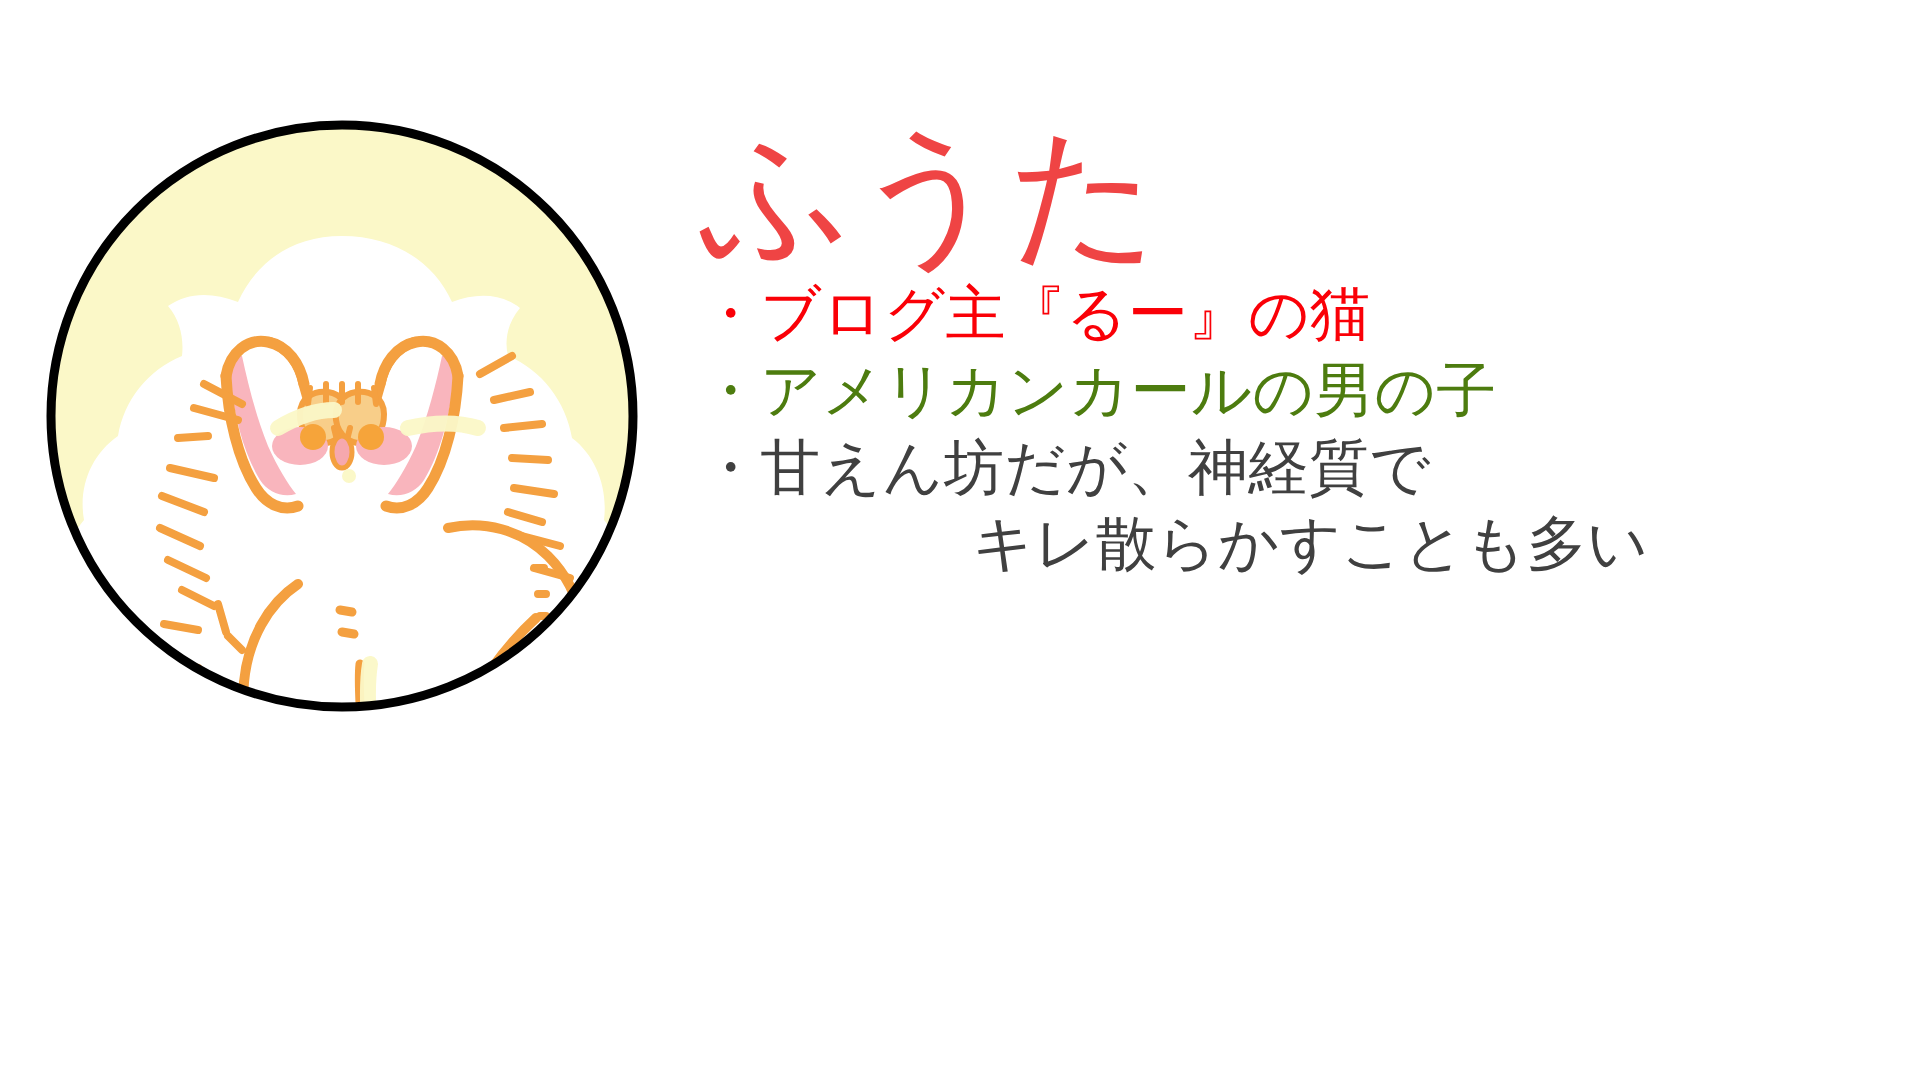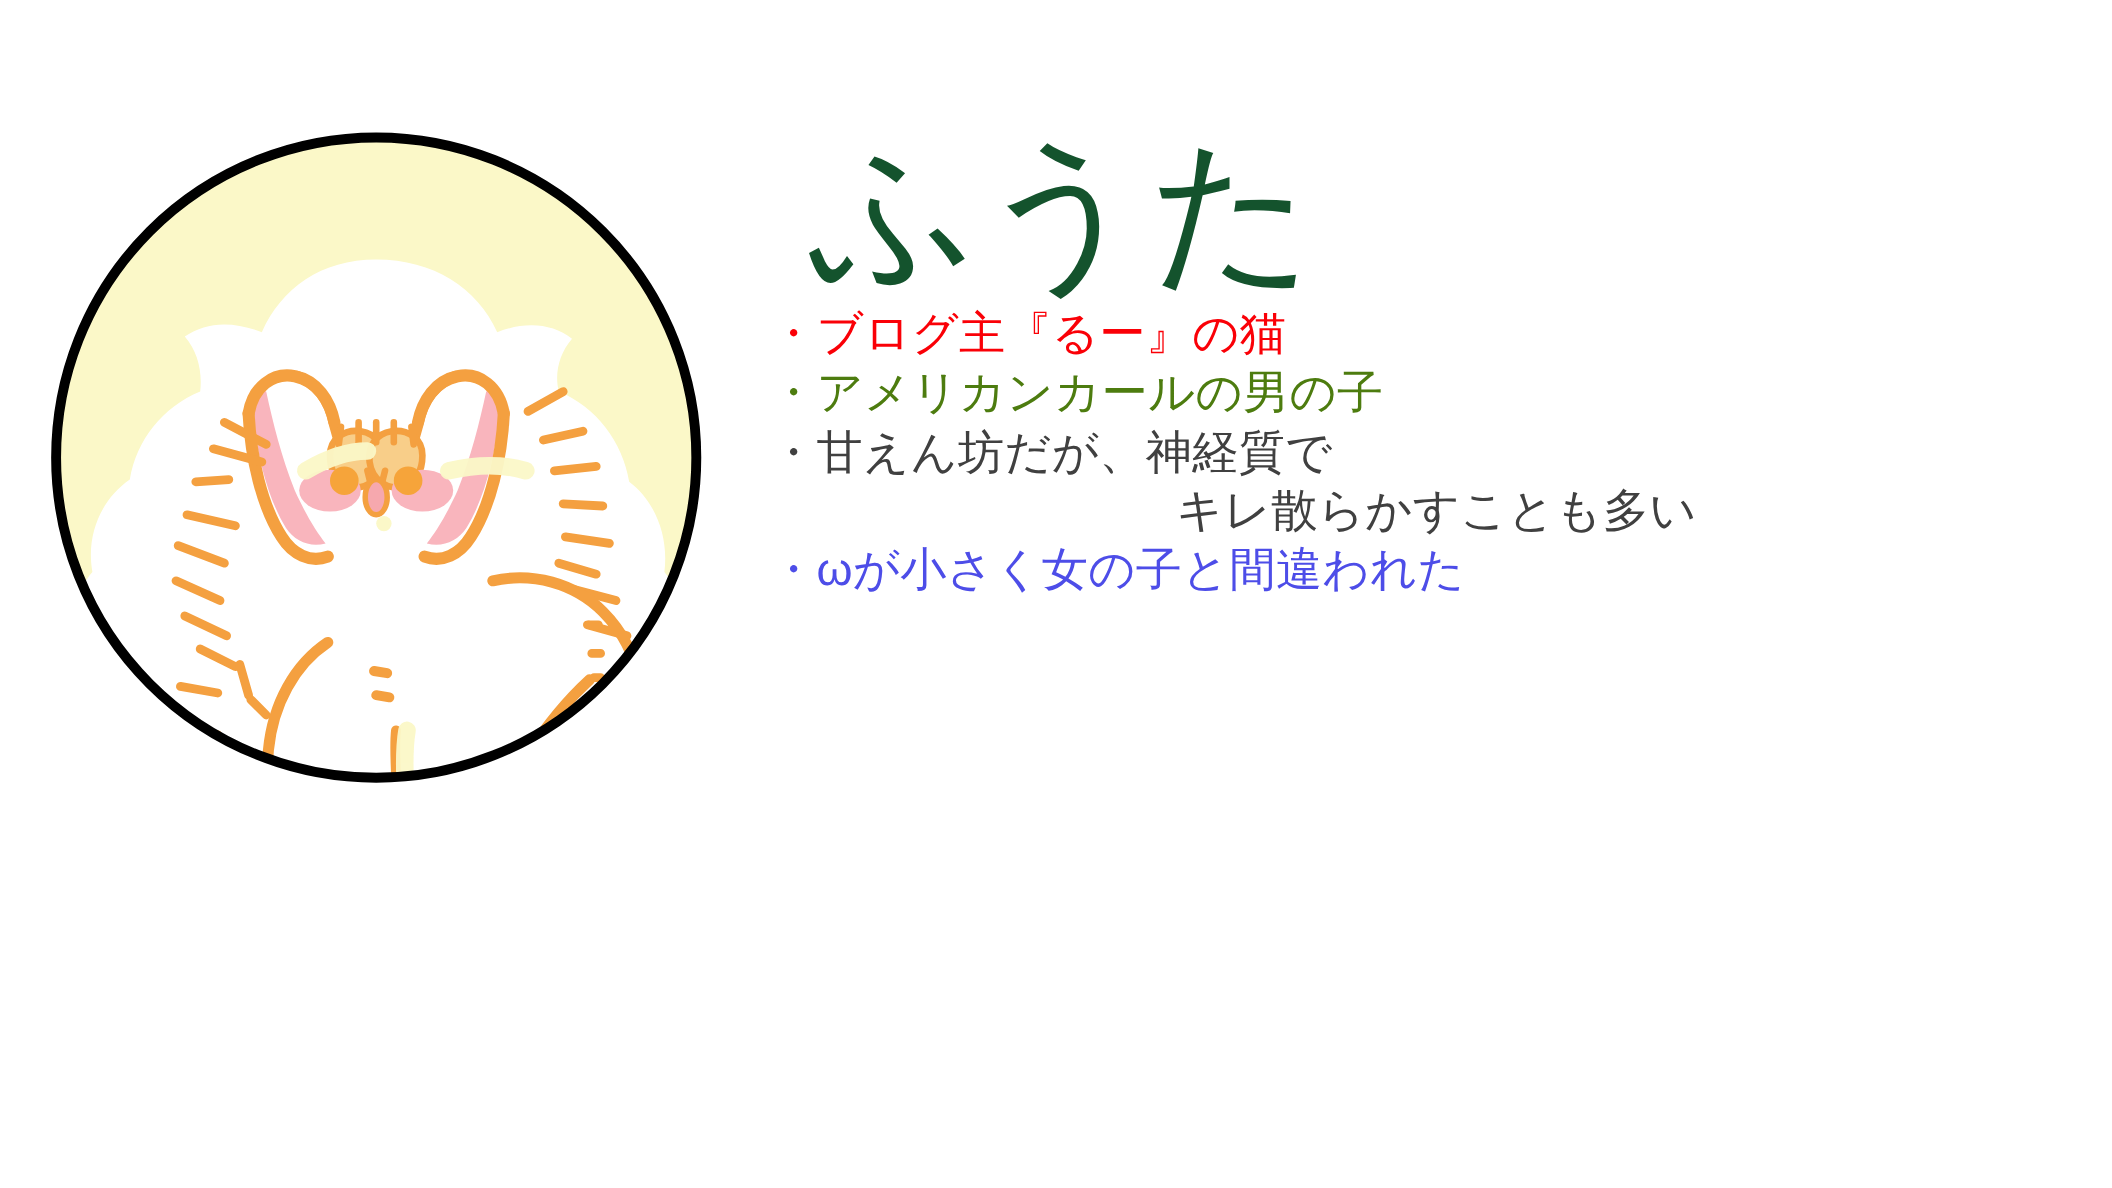--- a/index.html
+++ b/index.html
@@ -190,7 +190,7 @@
 
   <div id="infopanel">
 
-    <div id="name-title" style="color: #14532d; margin-left: 36px;">ふうた</div>
+    <div id="name-title" style="color: #ef4444;">ふうた</div>
 
     <ul class="bullet-list">
 

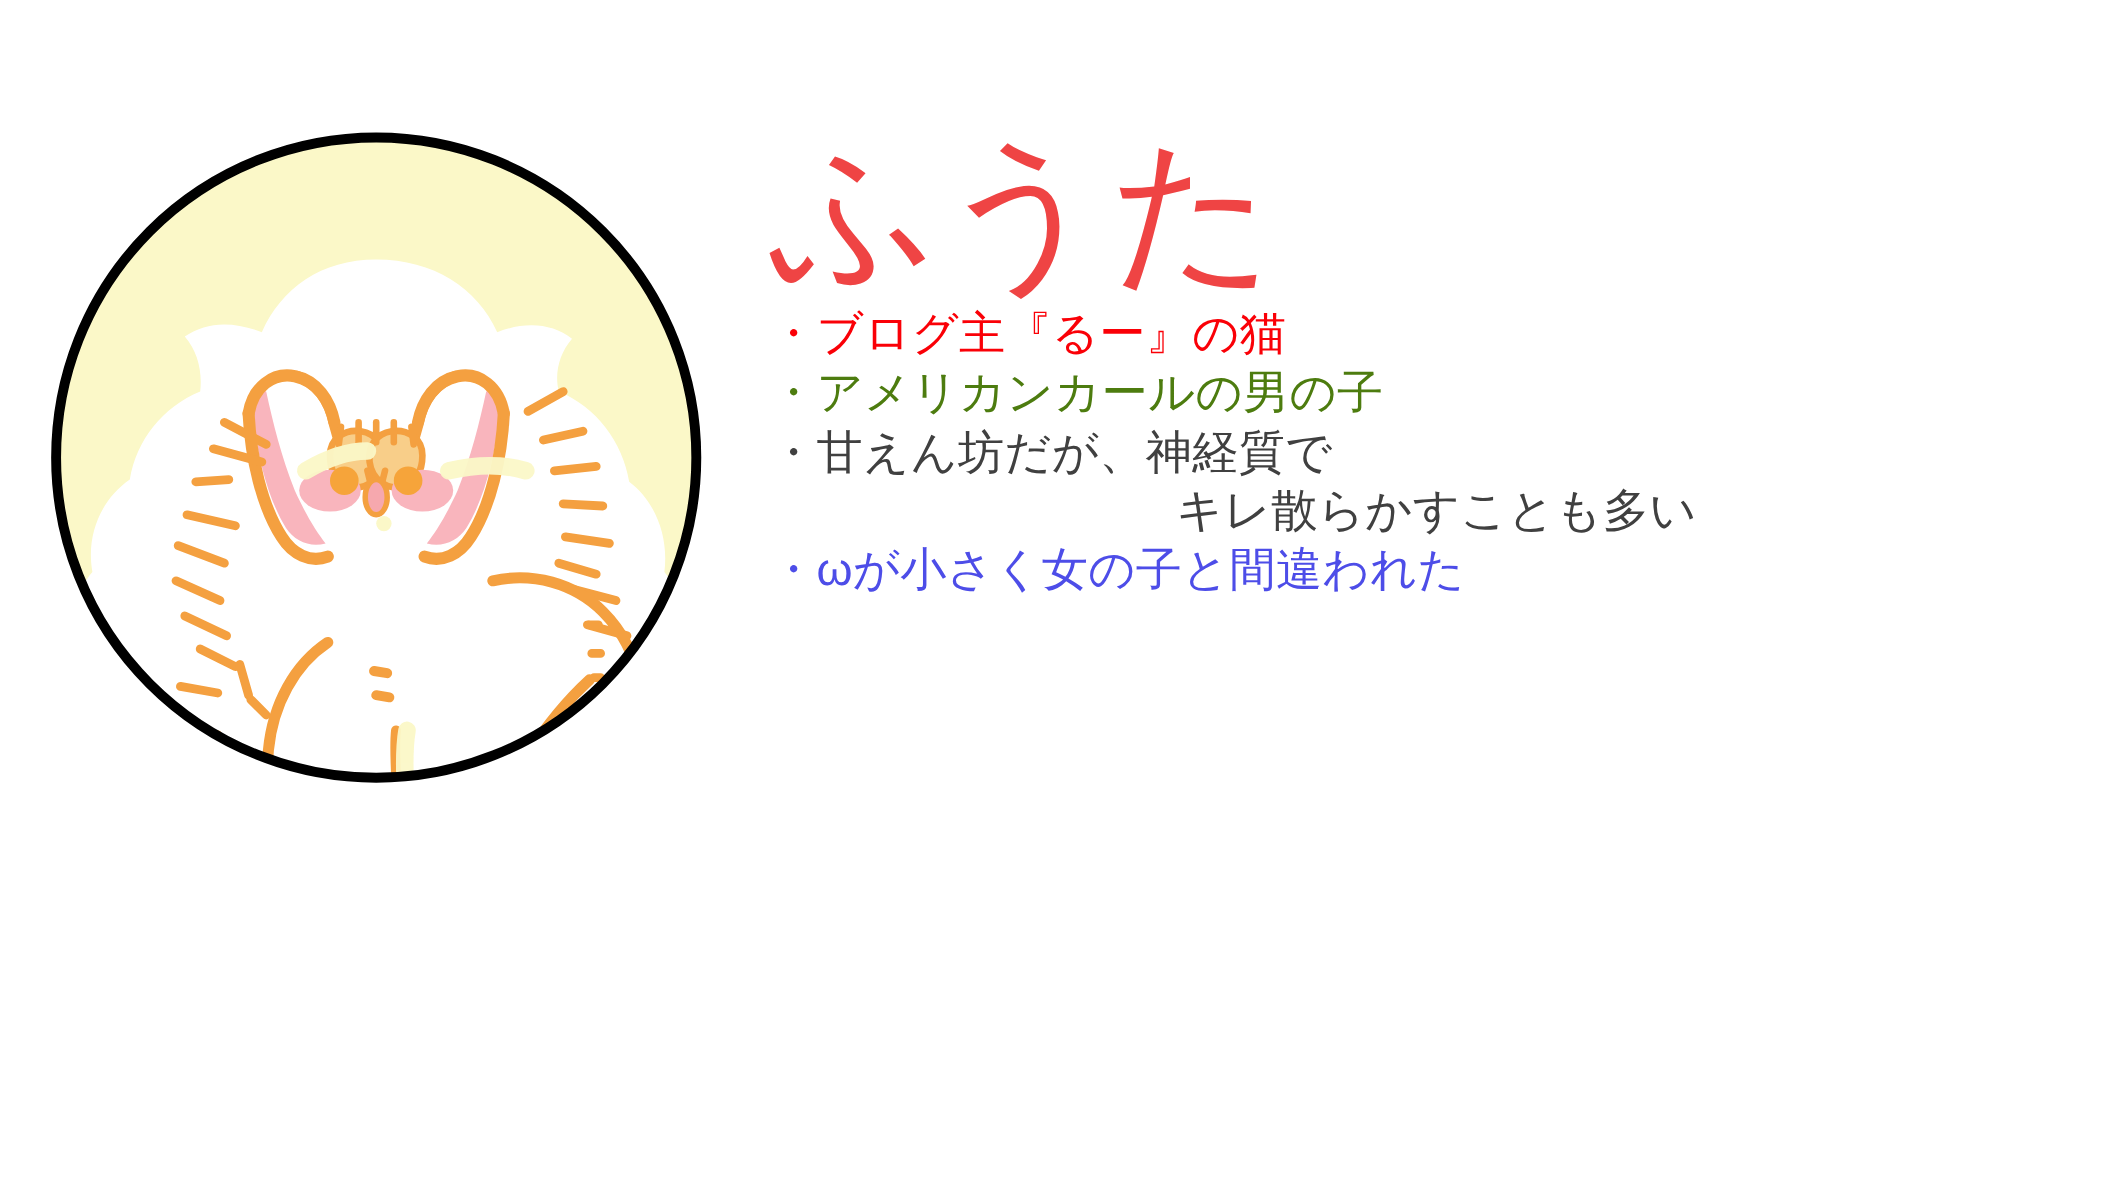--- a/index.html
+++ b/index.html
@@ -55,7 +55,7 @@
     padding: 0;
   }
   .bullet-list li {
-    font-size: 42px;
+    font-size: 60px;
     line-height: 1.28;
     letter-spacing: 0.005em;
     white-space: nowrap;

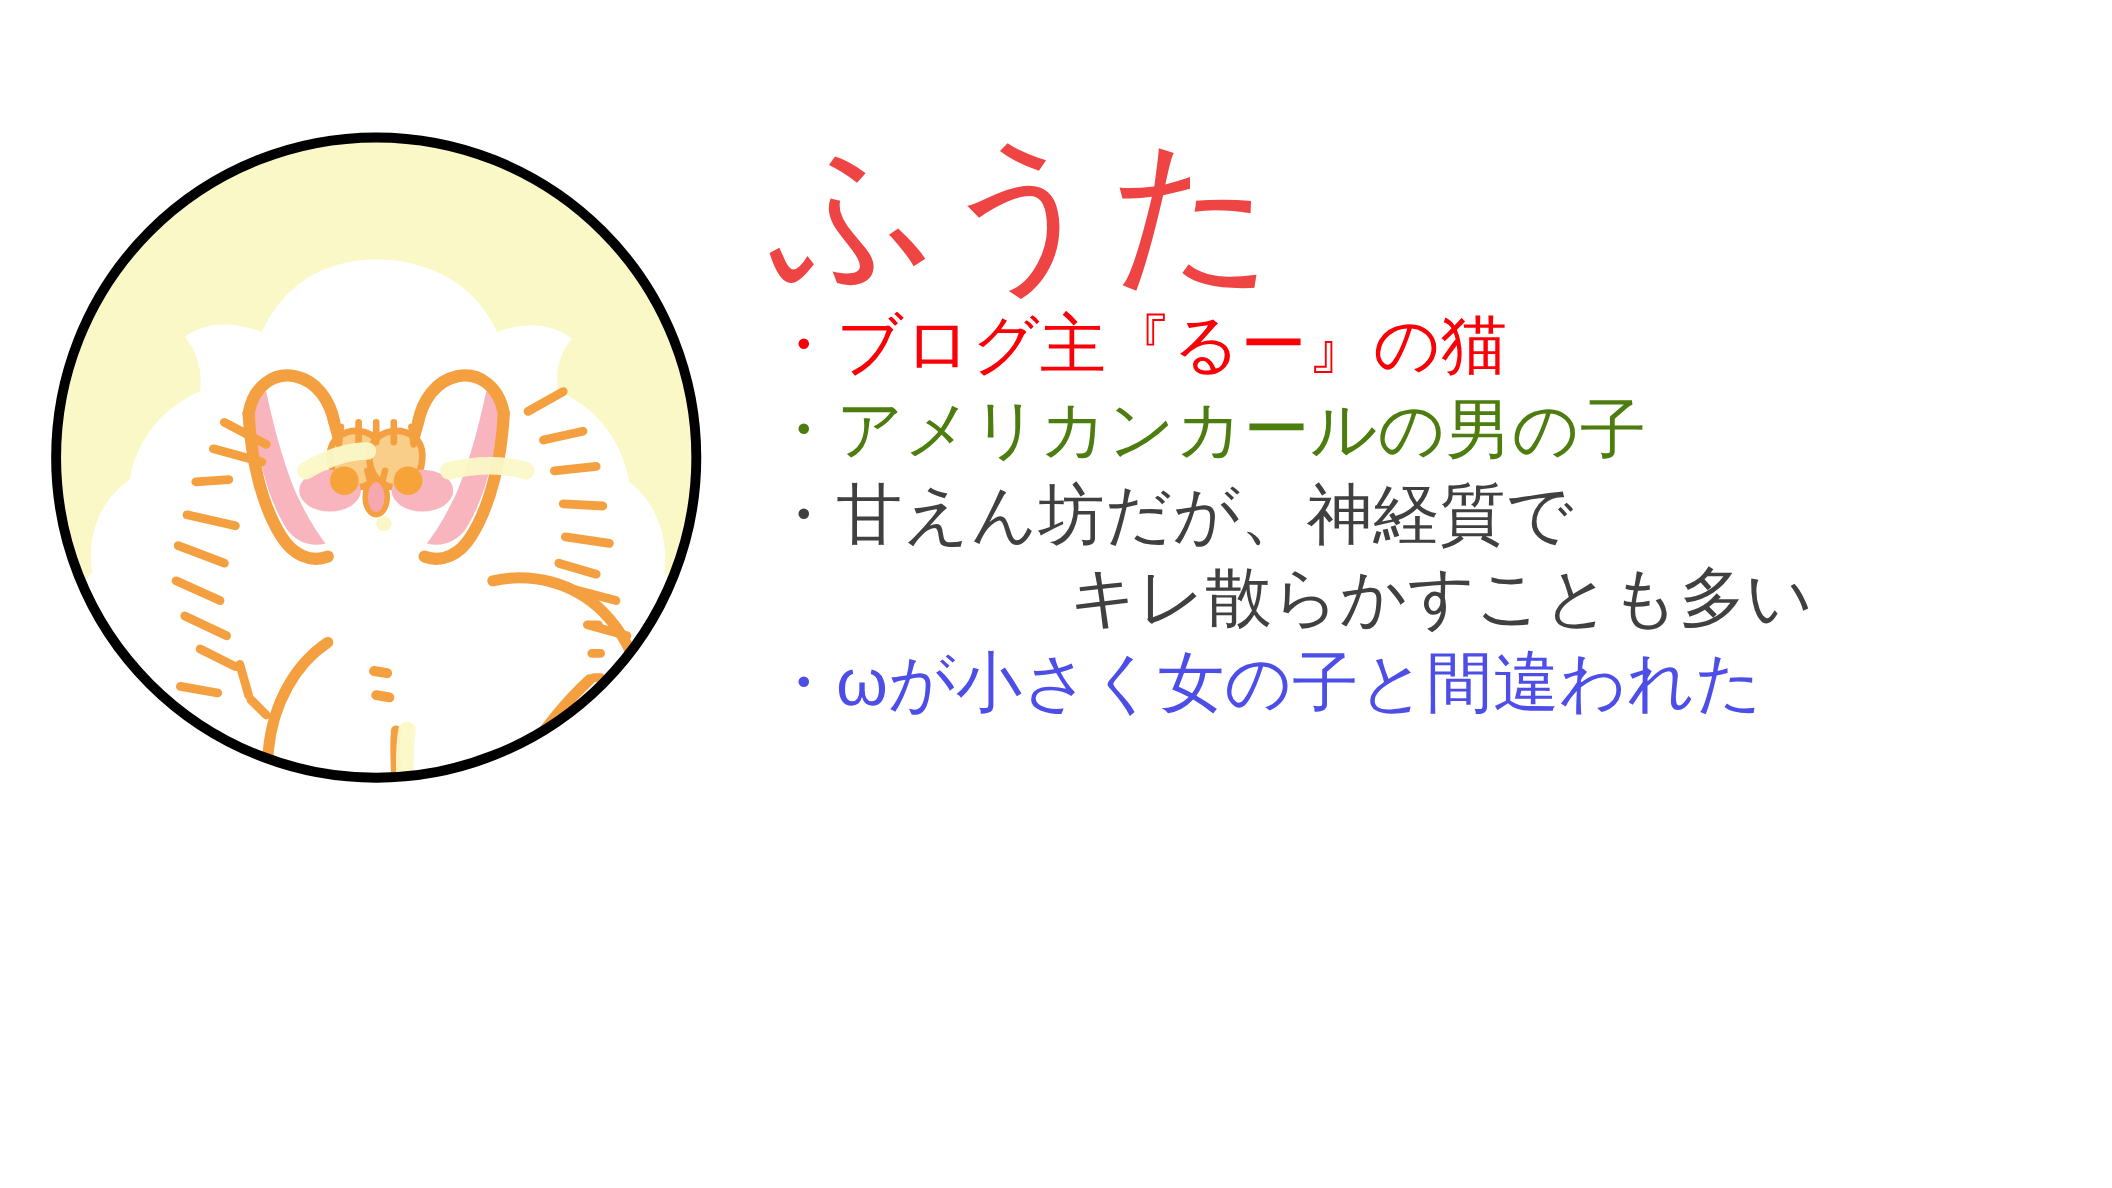--- a/index.html
+++ b/index.html
@@ -207,9 +207,6 @@
         <span class="cont">キレ散らかすことも多い</span>
       </li>
 
-      <li style="color: rgb(77, 77, 232);">
-        <span>・</span><span>ωが小さく女の子と間違われた</span>
-      </li>
 
     </ul>
   </div>

